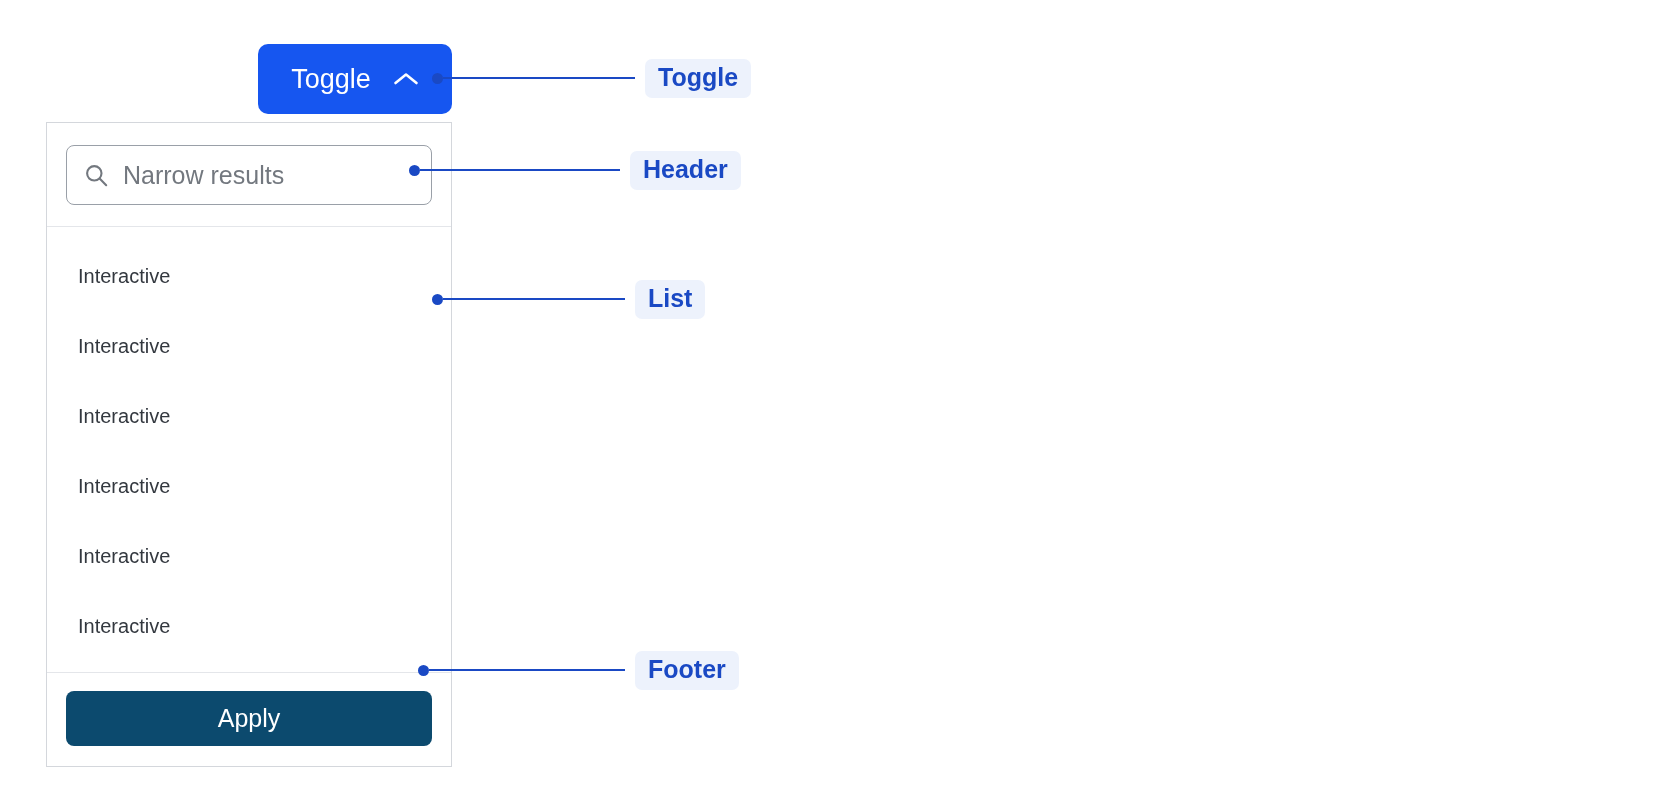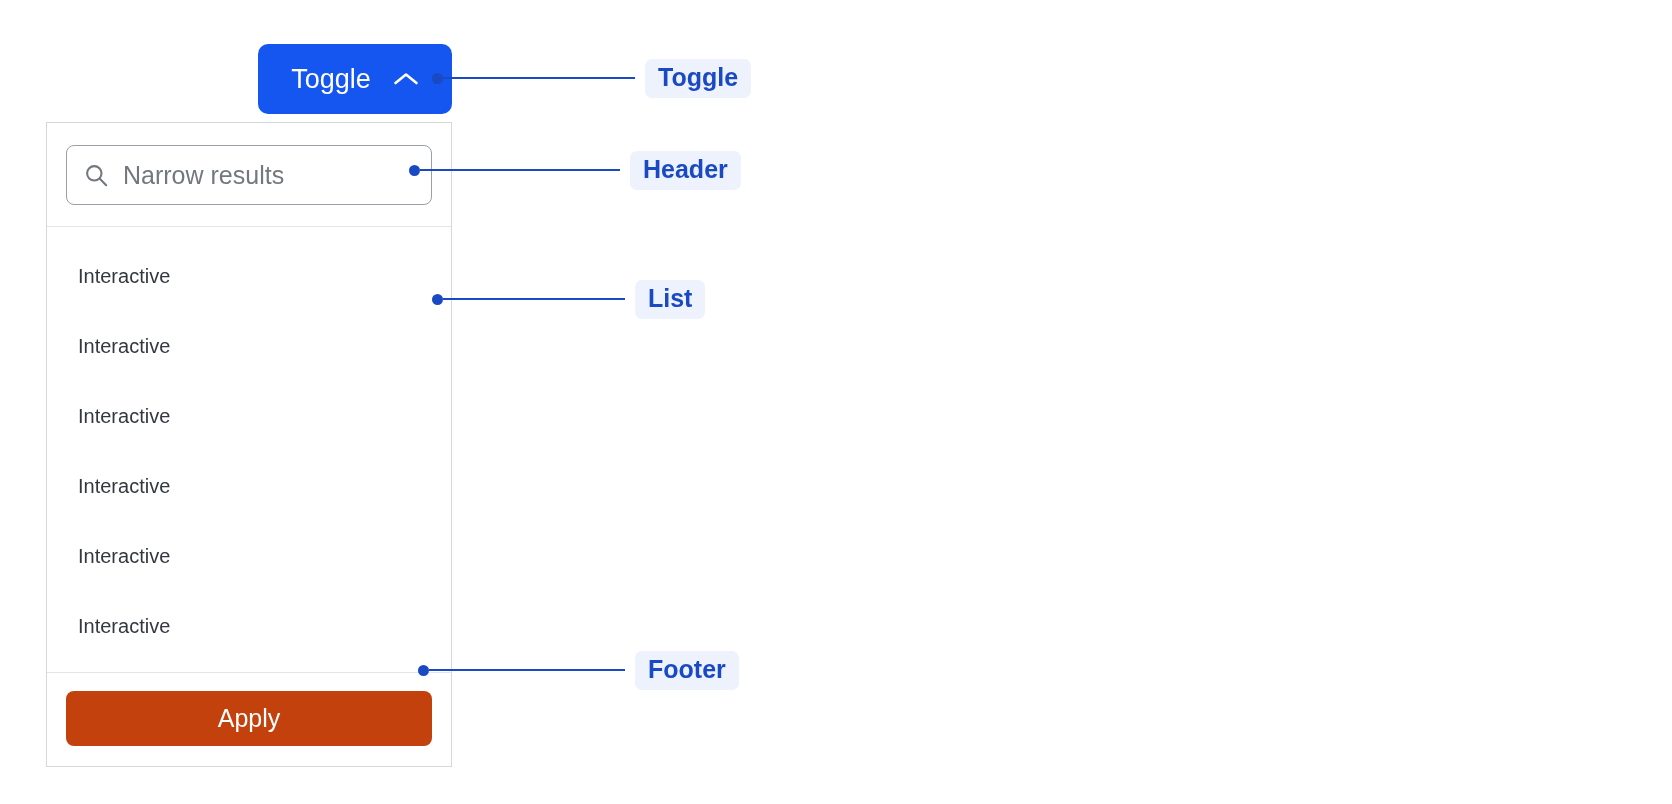--- a/index.html
+++ b/index.html
@@ -132,7 +132,7 @@
     display: block;
     width: 100%;
     height: 55px;
-    background: #c2410c;
+    background: #0c4a6e;
     border: none;
     border-radius: 8px;
     color: #ffffff;

